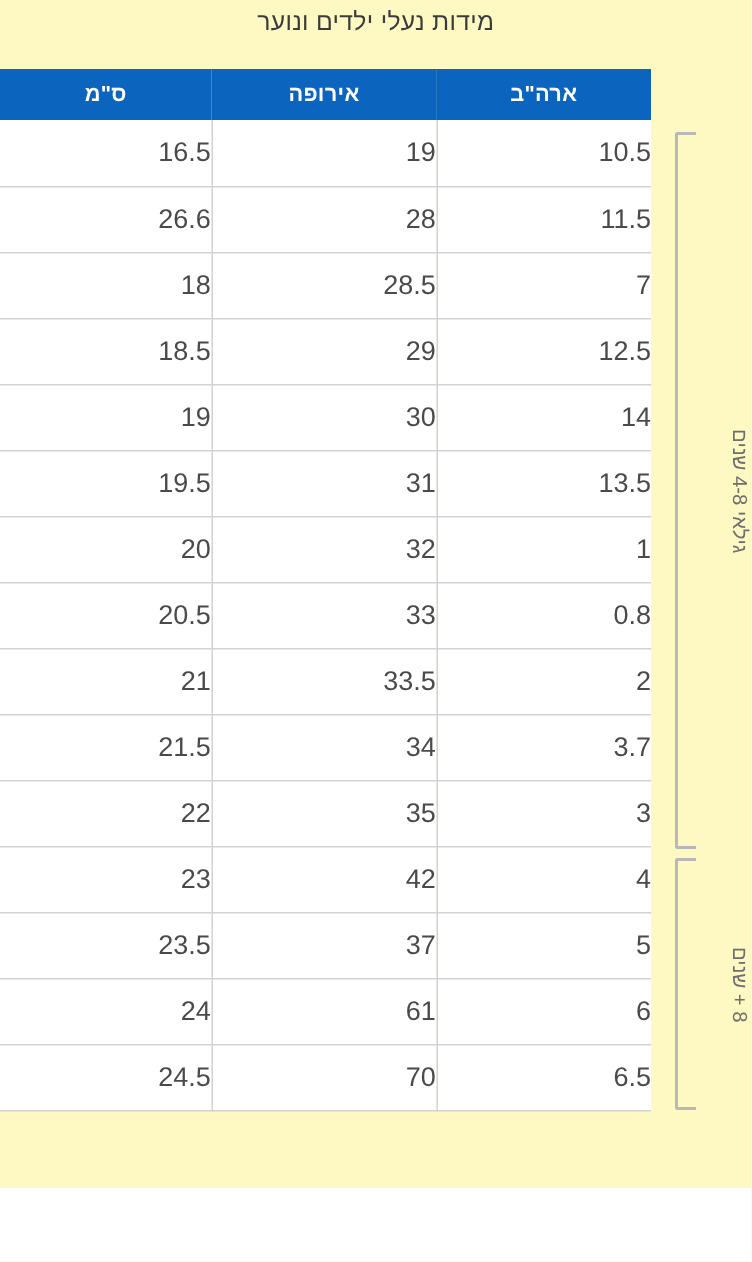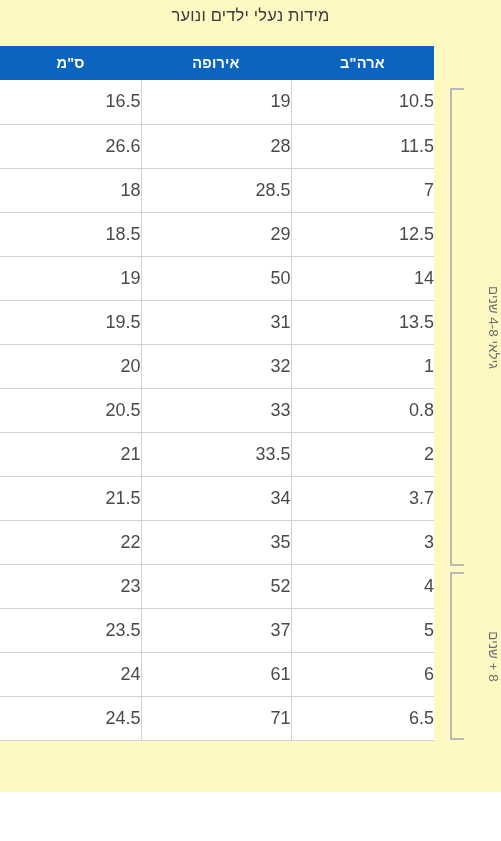--- a/index.html
+++ b/index.html
@@ -159,7 +159,7 @@
       </tr>
       <tr>
         <td>14</td>
-        <td>50</td>
+        <td>30</td>
         <td>19</td>
       </tr>
       <tr>

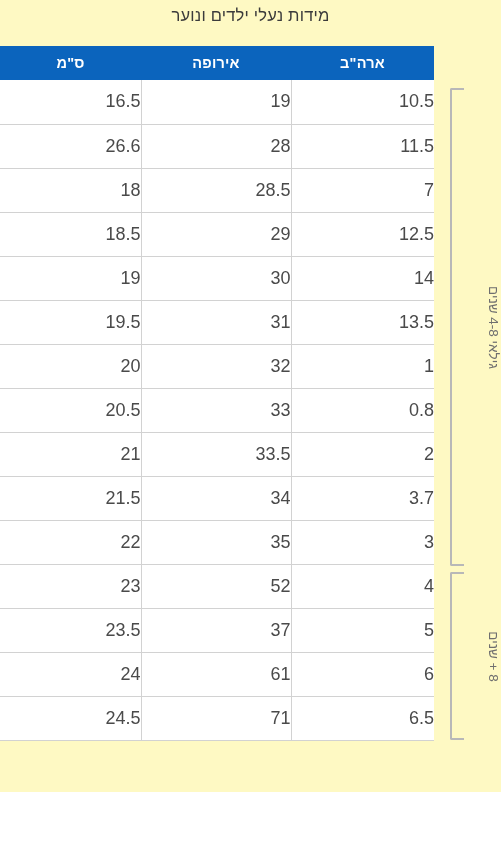--- a/index.html
+++ b/index.html
@@ -194,7 +194,7 @@
       </tr>
       <tr>
         <td>4</td>
-        <td>52</td>
+        <td>42</td>
         <td>23</td>
       </tr>
       <tr>

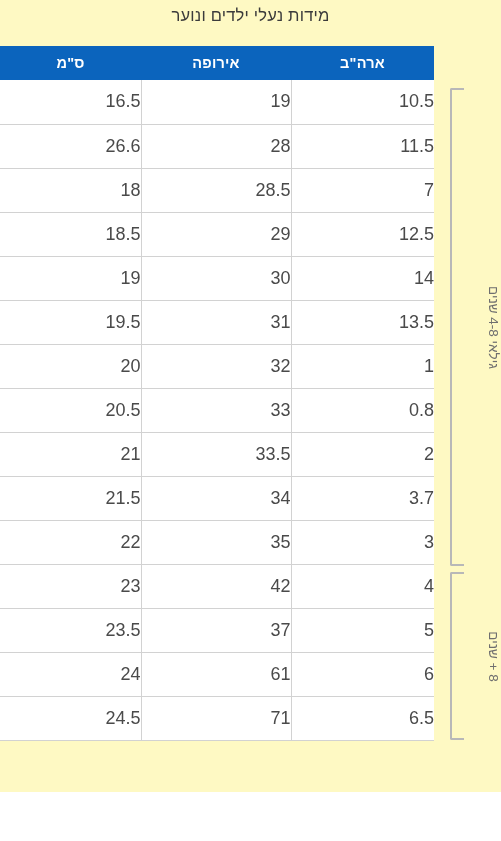--- a/index.html
+++ b/index.html
@@ -209,7 +209,7 @@
       </tr>
       <tr>
         <td>6.5</td>
-        <td>71</td>
+        <td>70</td>
         <td>24.5</td>
       </tr>
     </tbody>

